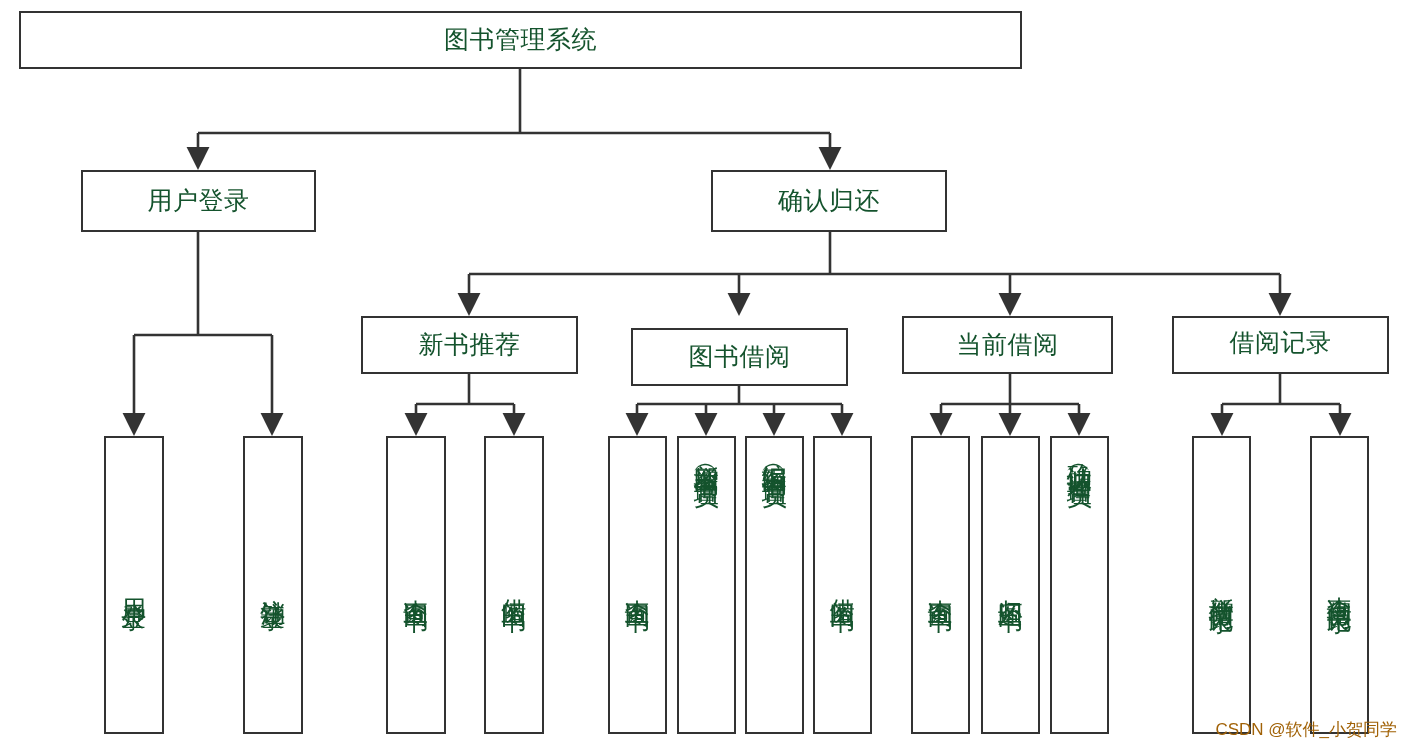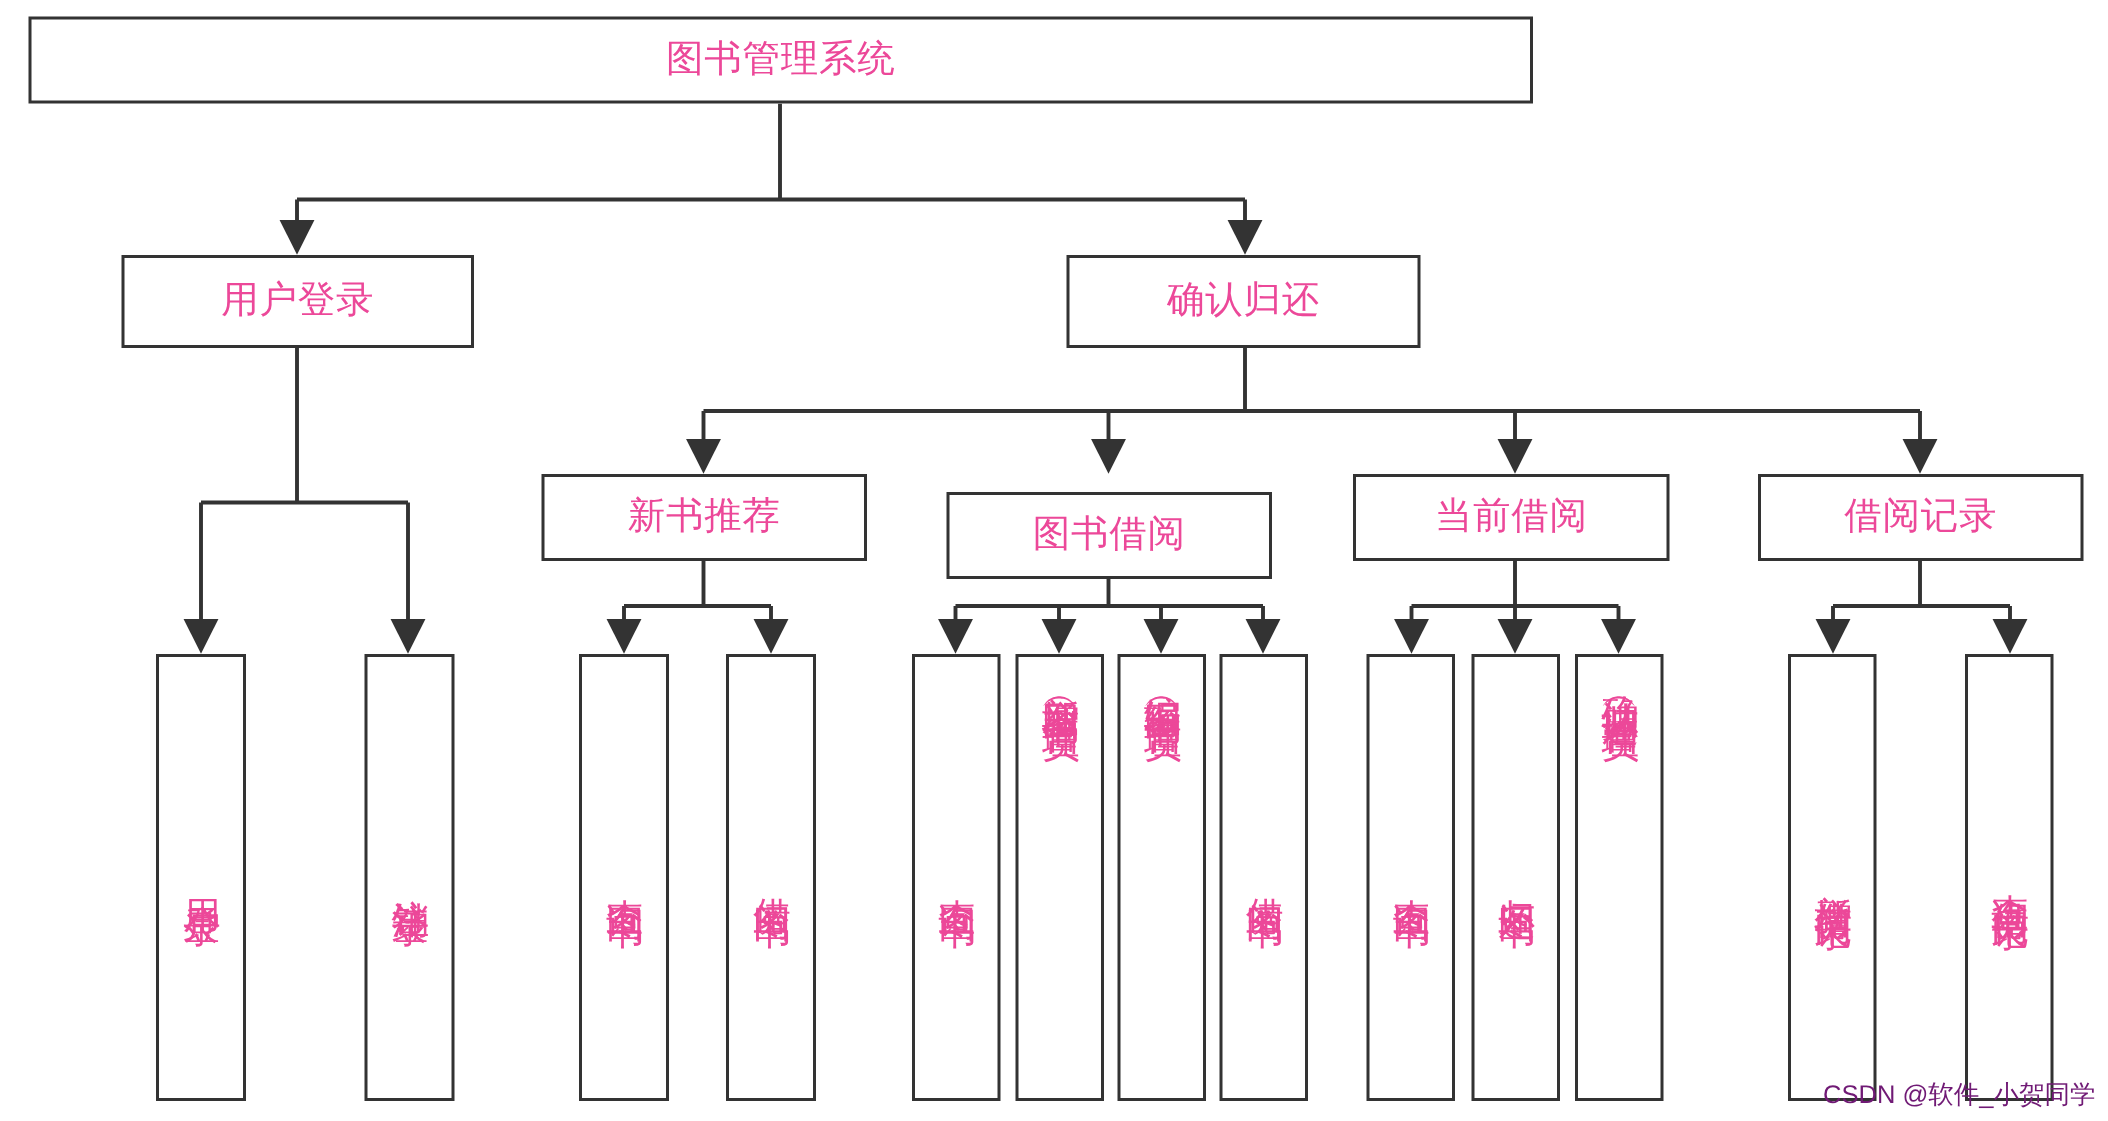--- a/index.html
+++ b/index.html
@@ -40,7 +40,7 @@
     text-align: center;
     line-height: 1.18;
     letter-spacing: 0.5px;
-    color: #ec4899;
+    color: #14532d;
   }
   
   .node.horiz .label {

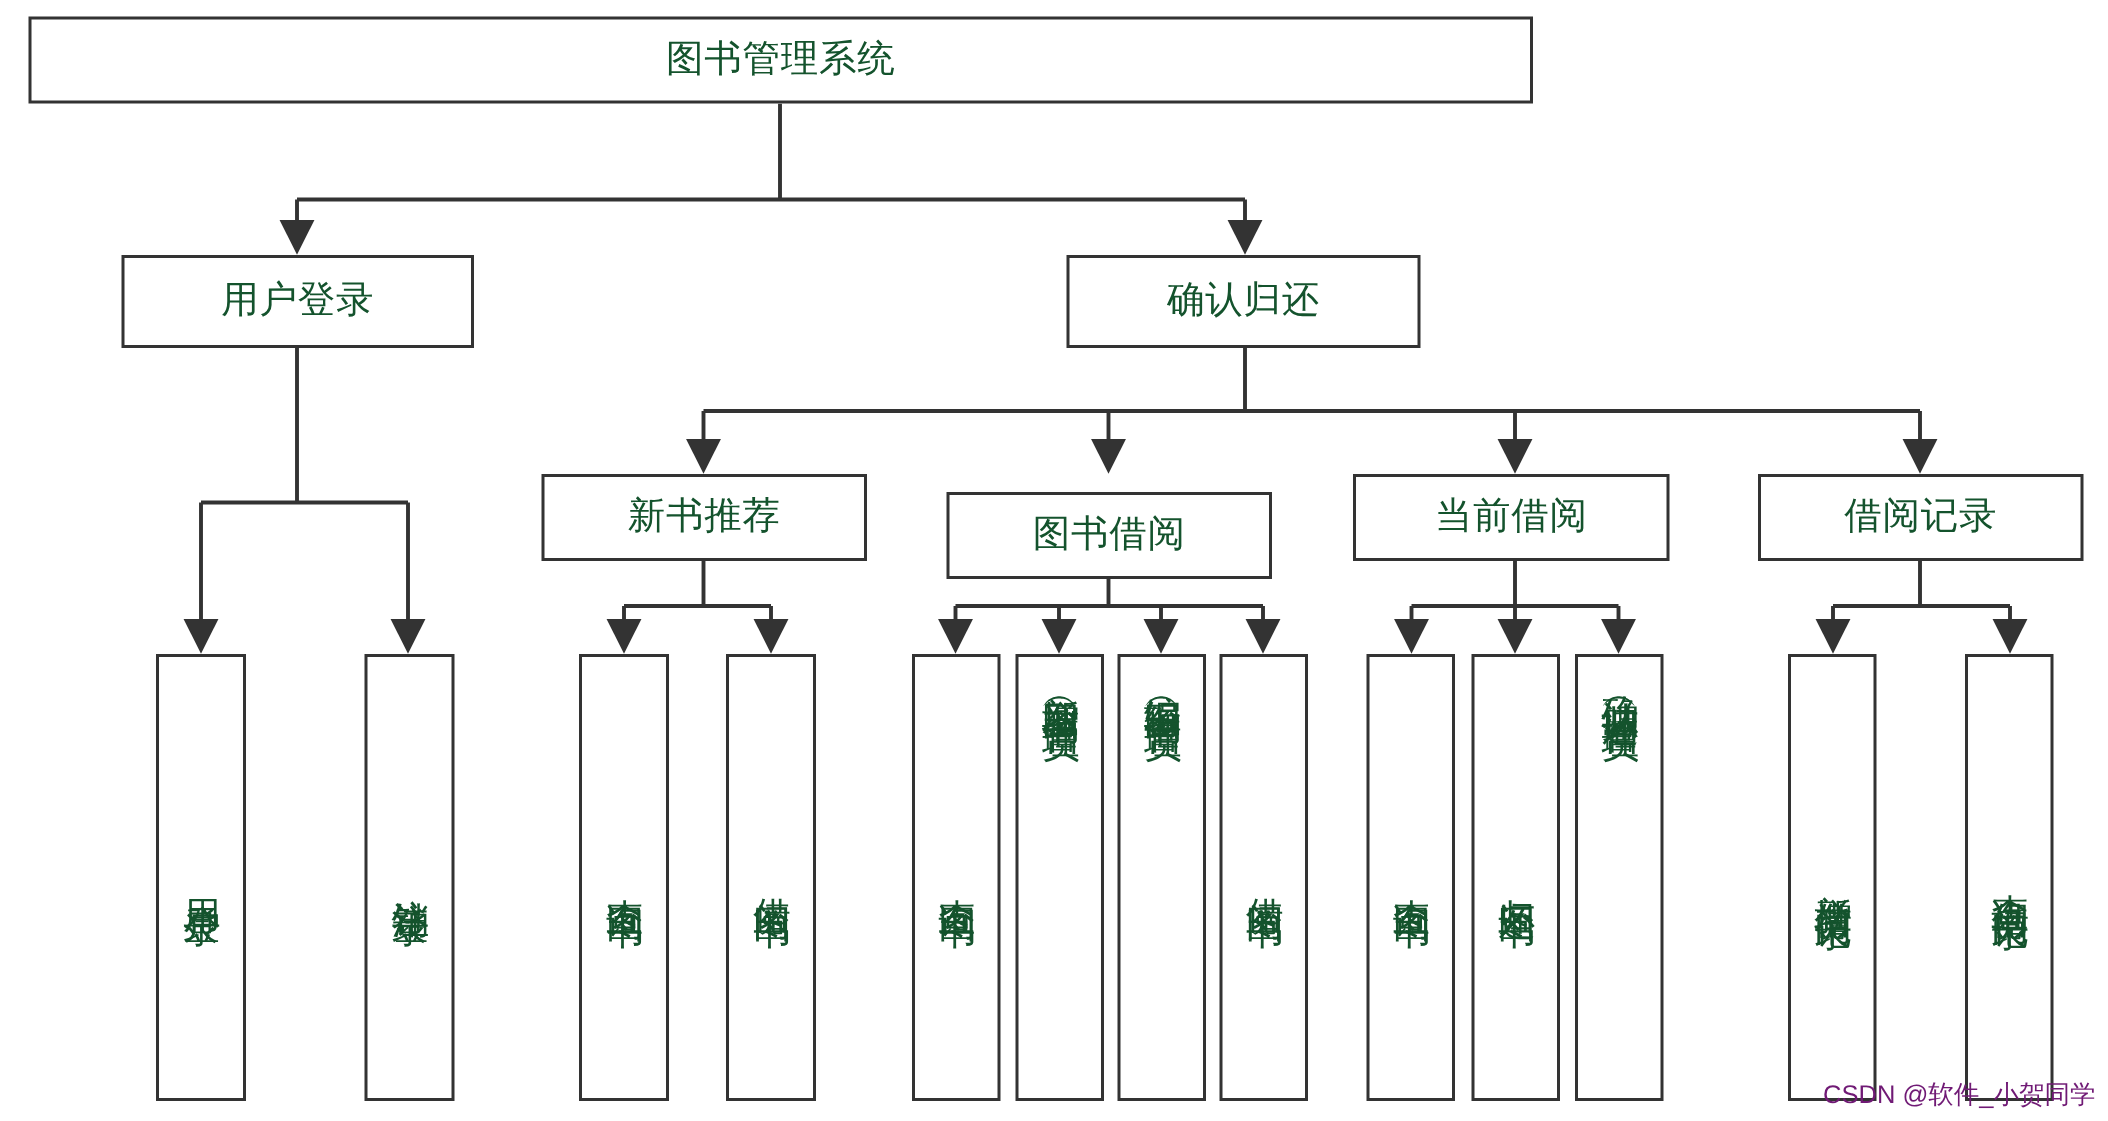--- a/index.html
+++ b/index.html
@@ -152,7 +152,7 @@
   <div class="node horiz" style="left:902px; top:316px; width:211px; height:58px;">
     <span class="label">当前借阅</span>
   </div>
-  <div class="node horiz" style="left:1172px; top:316px; width:217px; height:58px;">
+  <div class="node horiz" style="left:1172px; top:316px; width:217px; height:58px;font-family:Liberation Mono, monospace;">
     <span class="label">借阅记录</span>
   </div>
 

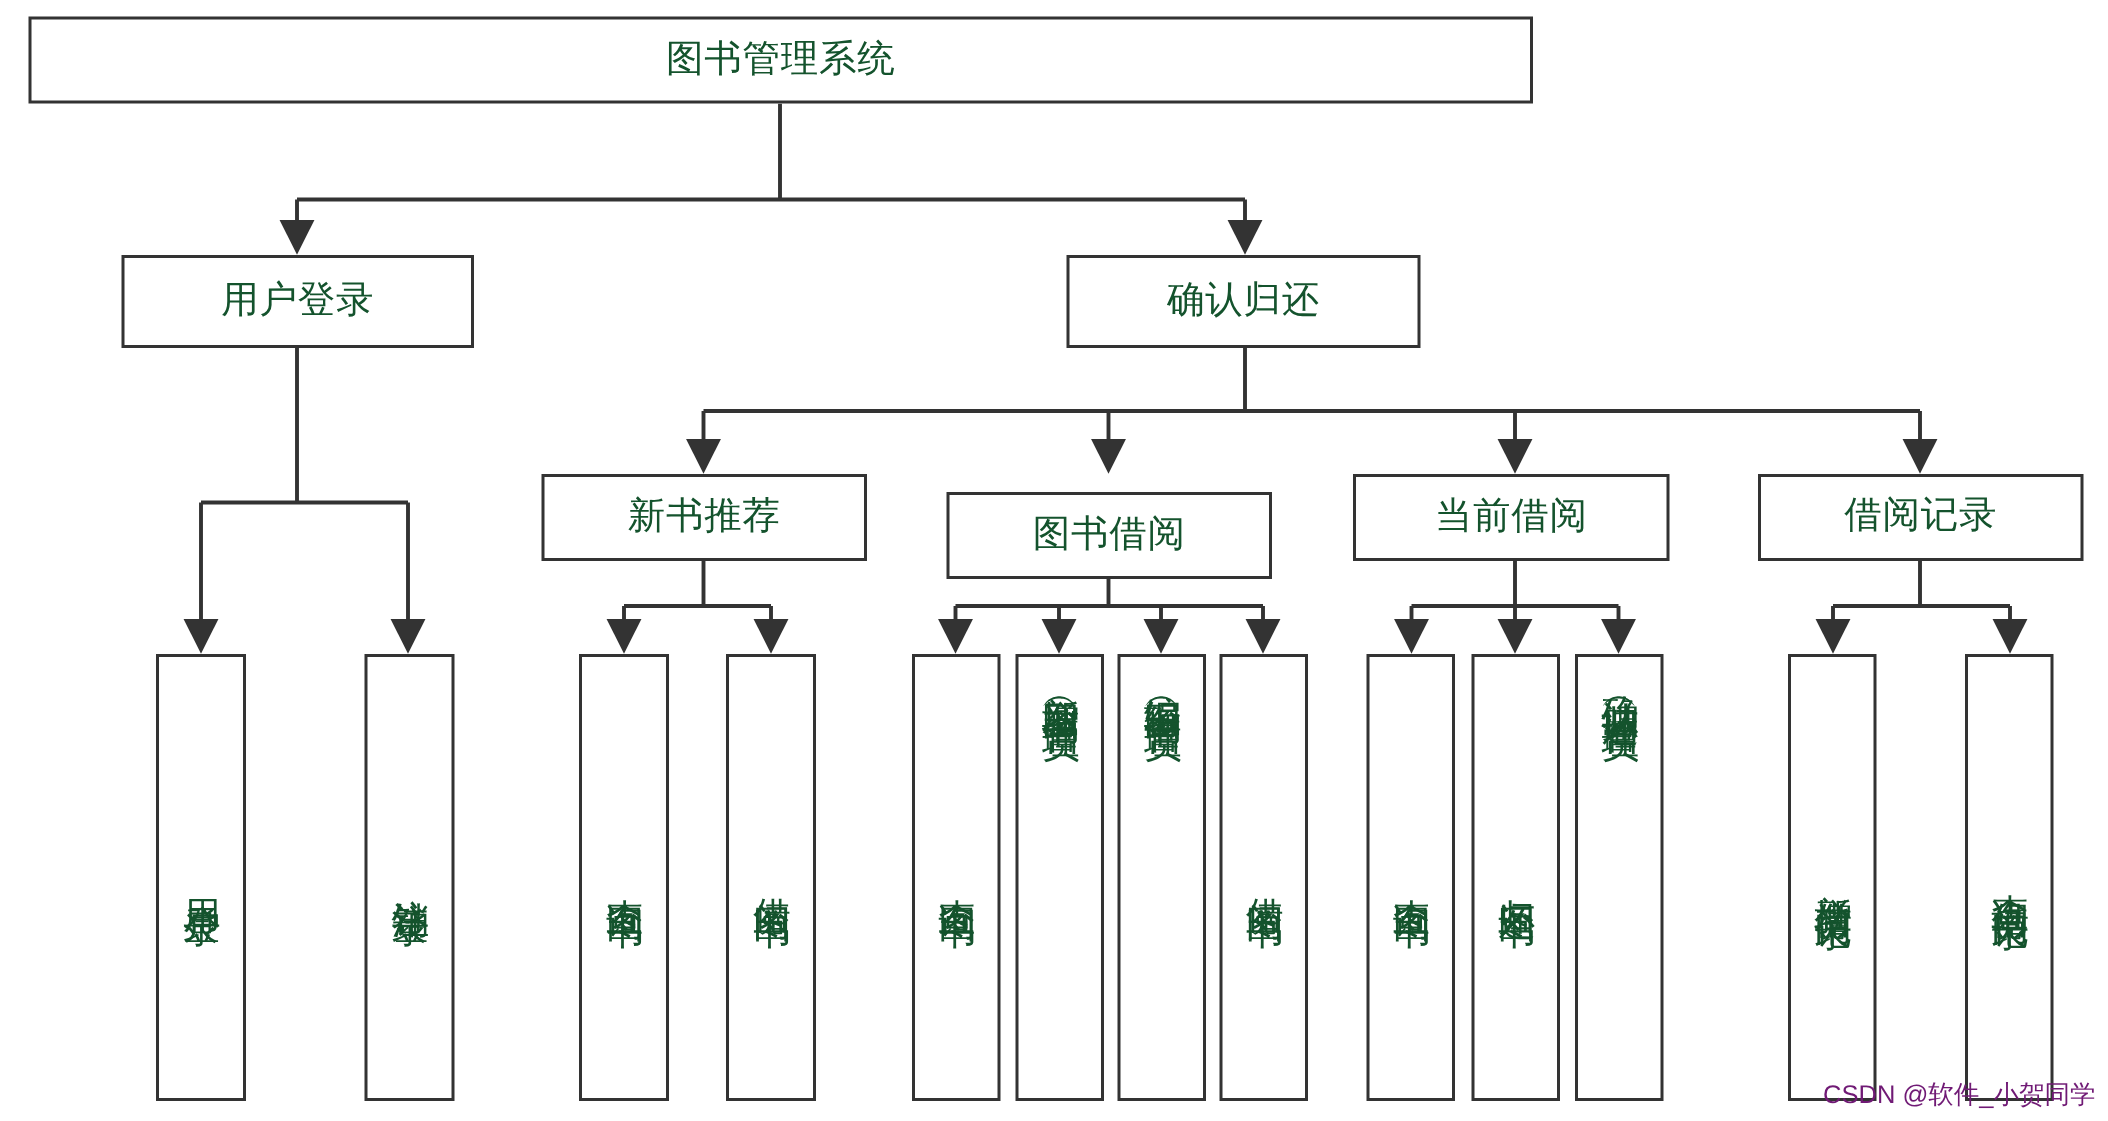--- a/index.html
+++ b/index.html
@@ -71,7 +71,7 @@
     right: 8px;
     bottom: 6px;
     font-size: 17px;
-    color: #701a75;
+    color: #a16207;
     z-index: 5;
     white-space: nowrap;
     font-family: "Liberation Sans", "DejaVu Sans", sans-serif;

